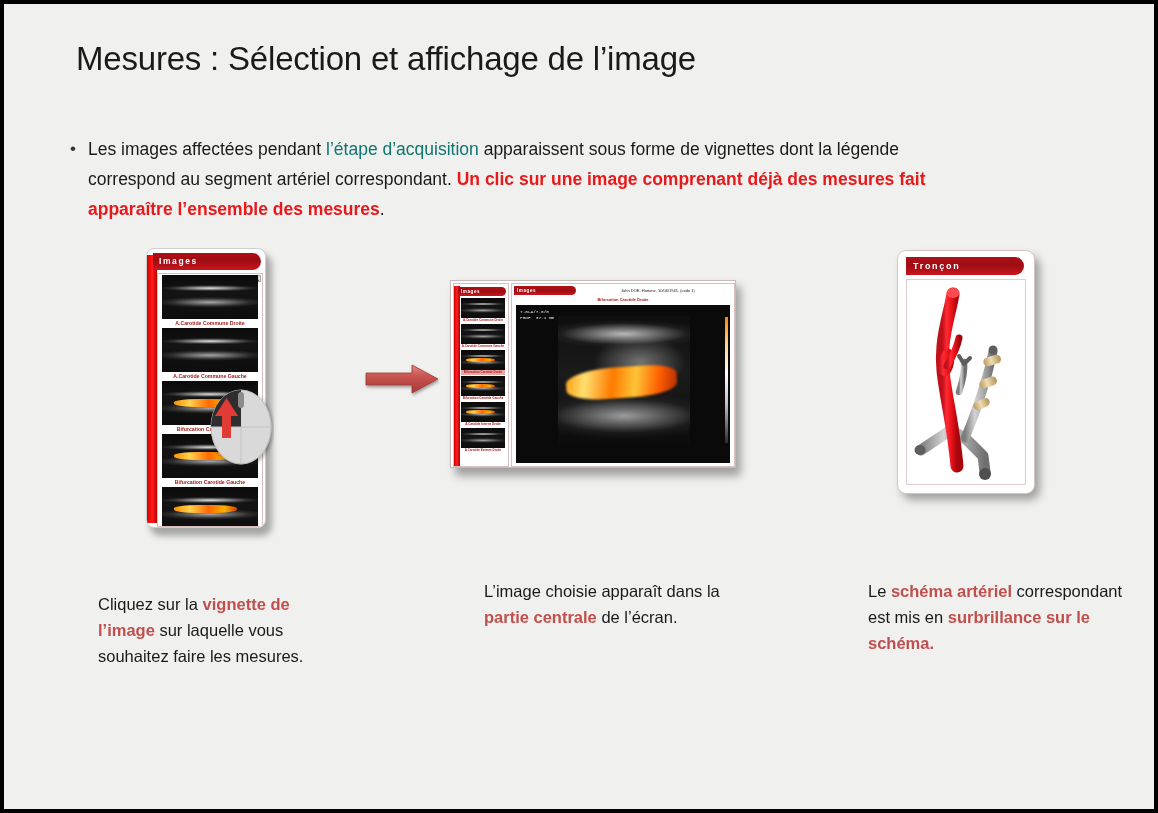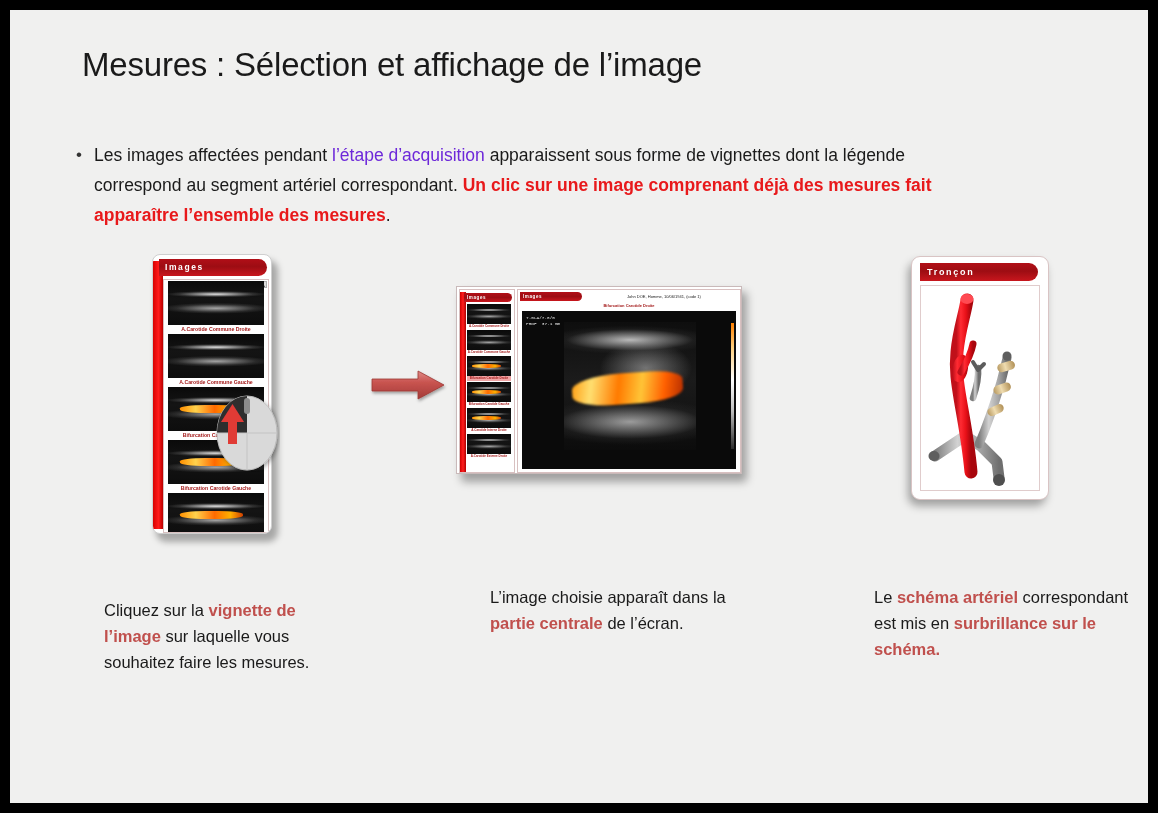--- a/index.html
+++ b/index.html
@@ -18,7 +18,7 @@
     left: 0; top: 0;
     width: 1158px; height: 813px;
     background: #000000;
-    padding: 10px;
+    padding: 4px;
   }
   .slide {
     position: relative;

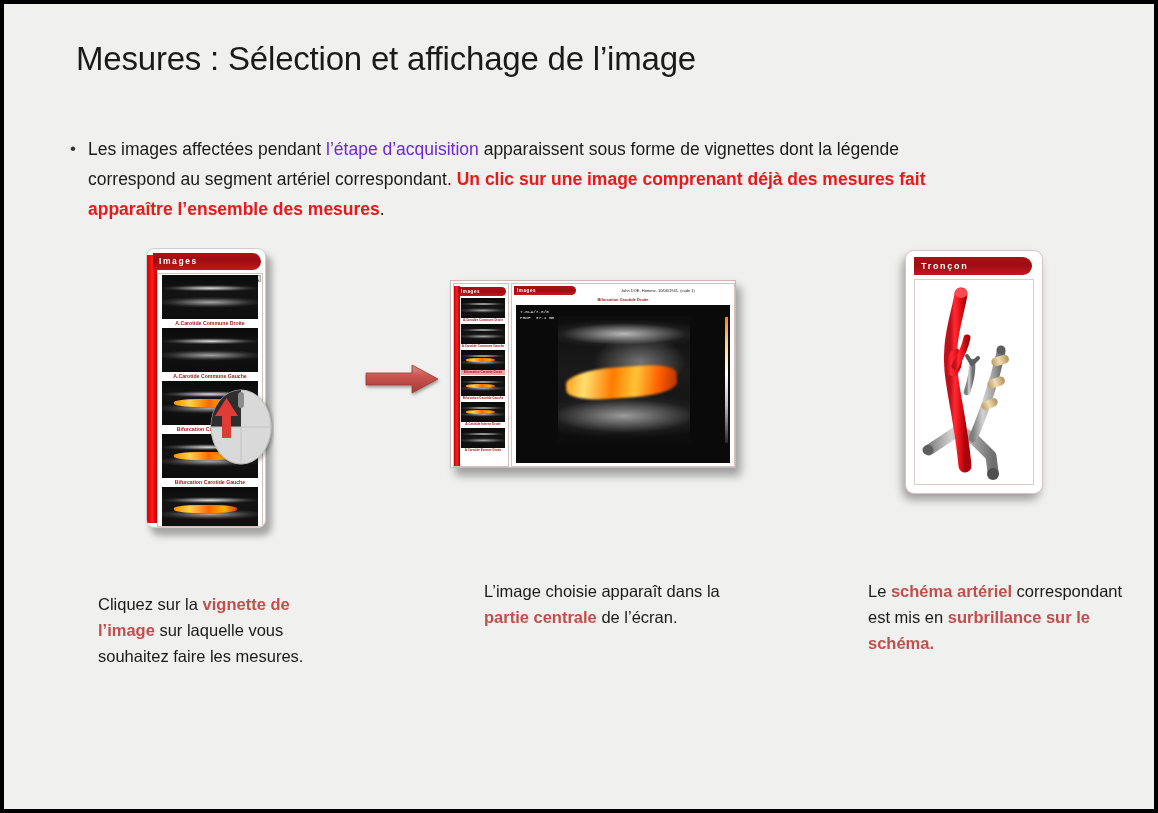--- a/index.html
+++ b/index.html
@@ -60,7 +60,7 @@
     line-height: 30px;
     color: #1a1a1a;
   }
-  .em-light { color: #6d28d9; }
+  .em-light { color: #0f766e; }
   .em-strong { color: #e8191b; font-weight: bold; }
 
   

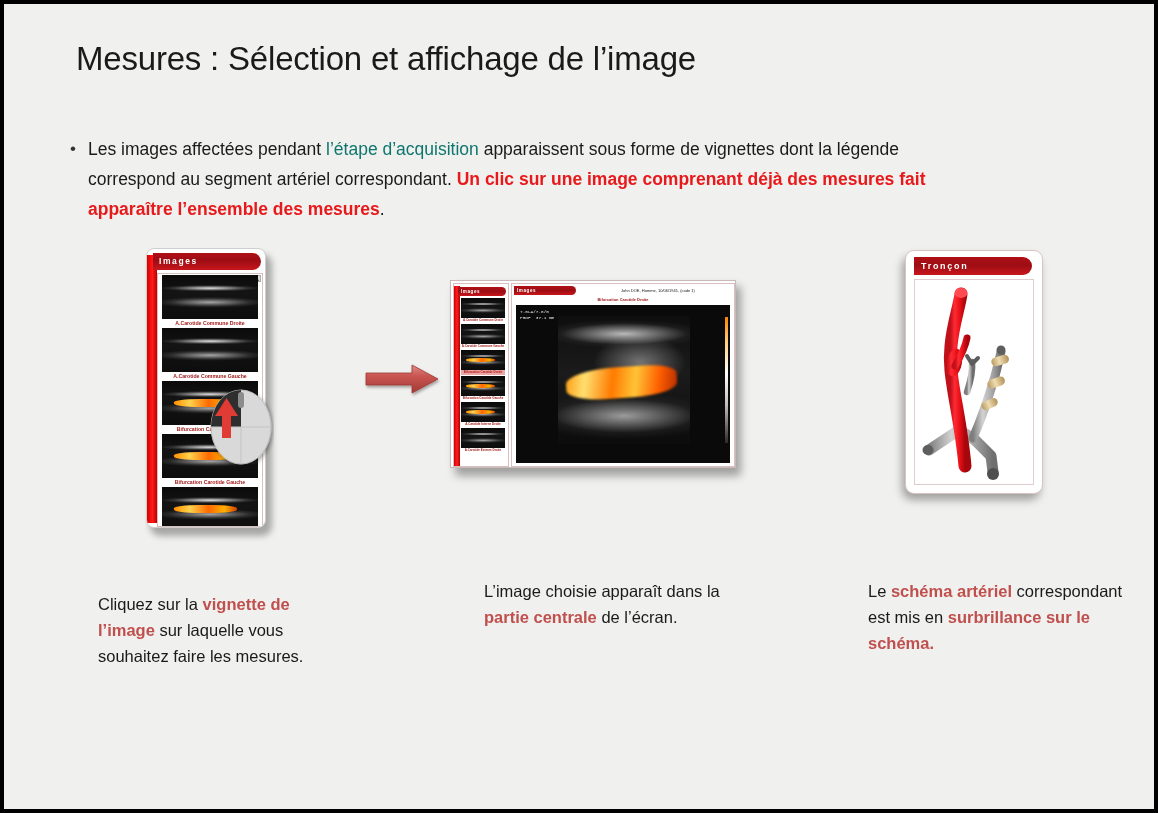--- a/index.html
+++ b/index.html
@@ -304,7 +304,7 @@
     border-radius: 10px;
   }
   .fig3-card {
-    position: absolute; left: 8px; top: 0;
+    position: absolute; left: 0; top: 0;
     width: 138px; height: 244px;
     background: #fff;
     border: 1px solid #d9c4c4;

